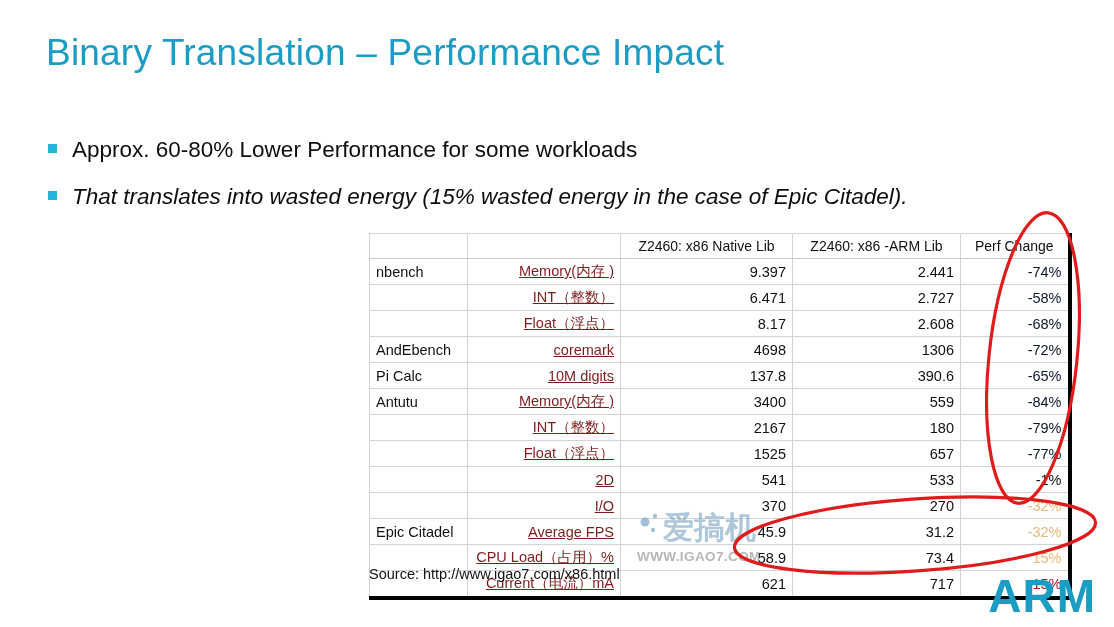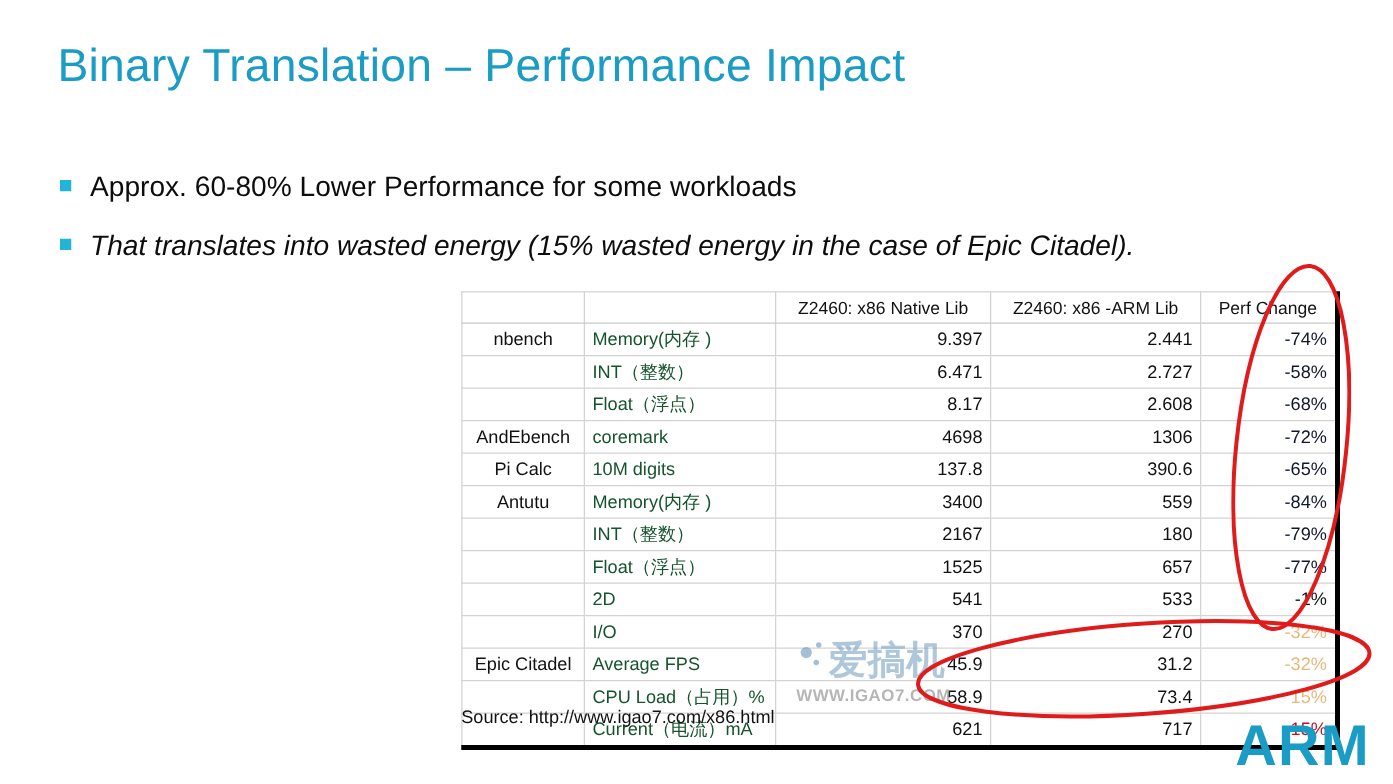--- a/index.html
+++ b/index.html
@@ -97,7 +97,7 @@
   }
   th.blank-h { border-top: 1px solid #d3d3d3; }
 
-  td.cat   { text-align: center;  color: #111; }
+  td.cat   { text-align: left;  color: #111; }
   td.sub   { text-align: left;  color: #14532d; }
   td.num   { text-align: right; color: #111; margin-left: 28px; }
   td.pct   { text-align: right; font-weight: bold; }

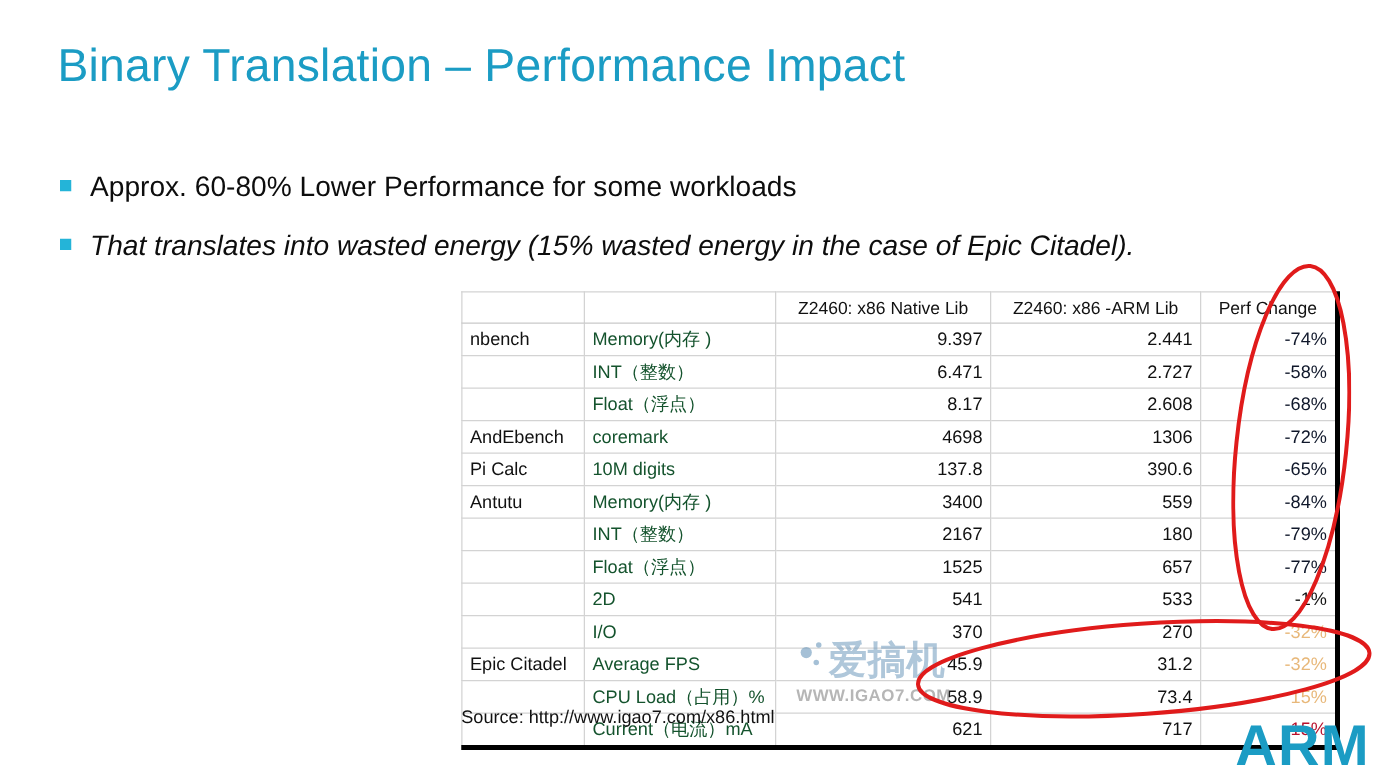--- a/index.html
+++ b/index.html
@@ -98,7 +98,7 @@
   th.blank-h { border-top: 1px solid #d3d3d3; }
 
   td.cat   { text-align: left;  color: #111; }
-  td.sub   { text-align: left;  color: #14532d; }
+  td.sub   { text-align: right;  color: #7f1d1d; text-decoration: underline; }
   td.num   { text-align: right; color: #111; margin-left: 28px; }
   td.pct   { text-align: right; font-weight: bold; }
 

